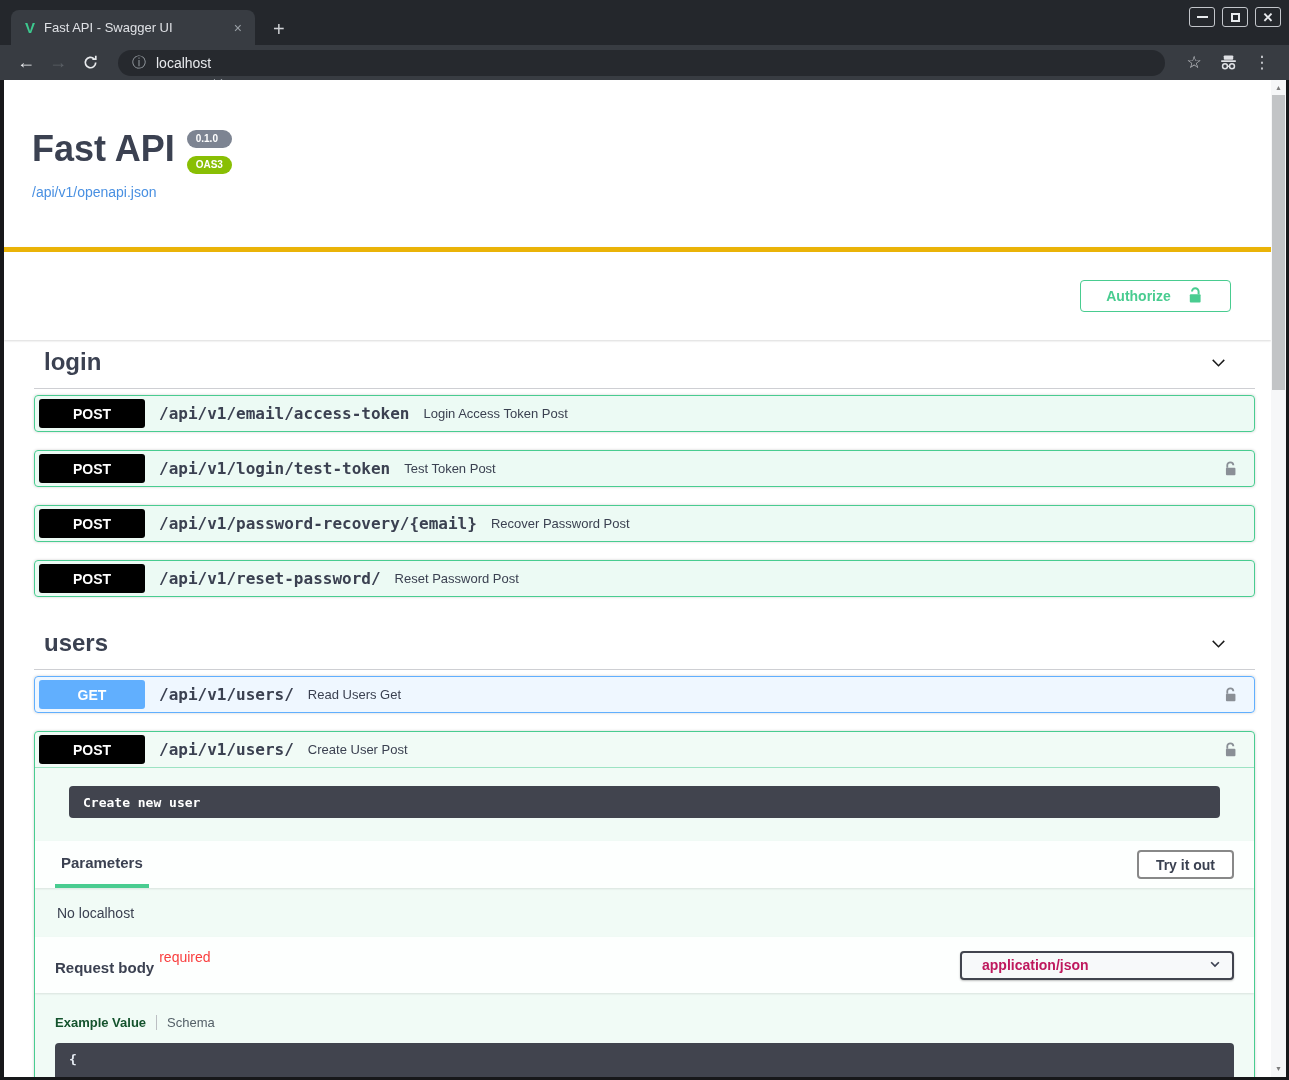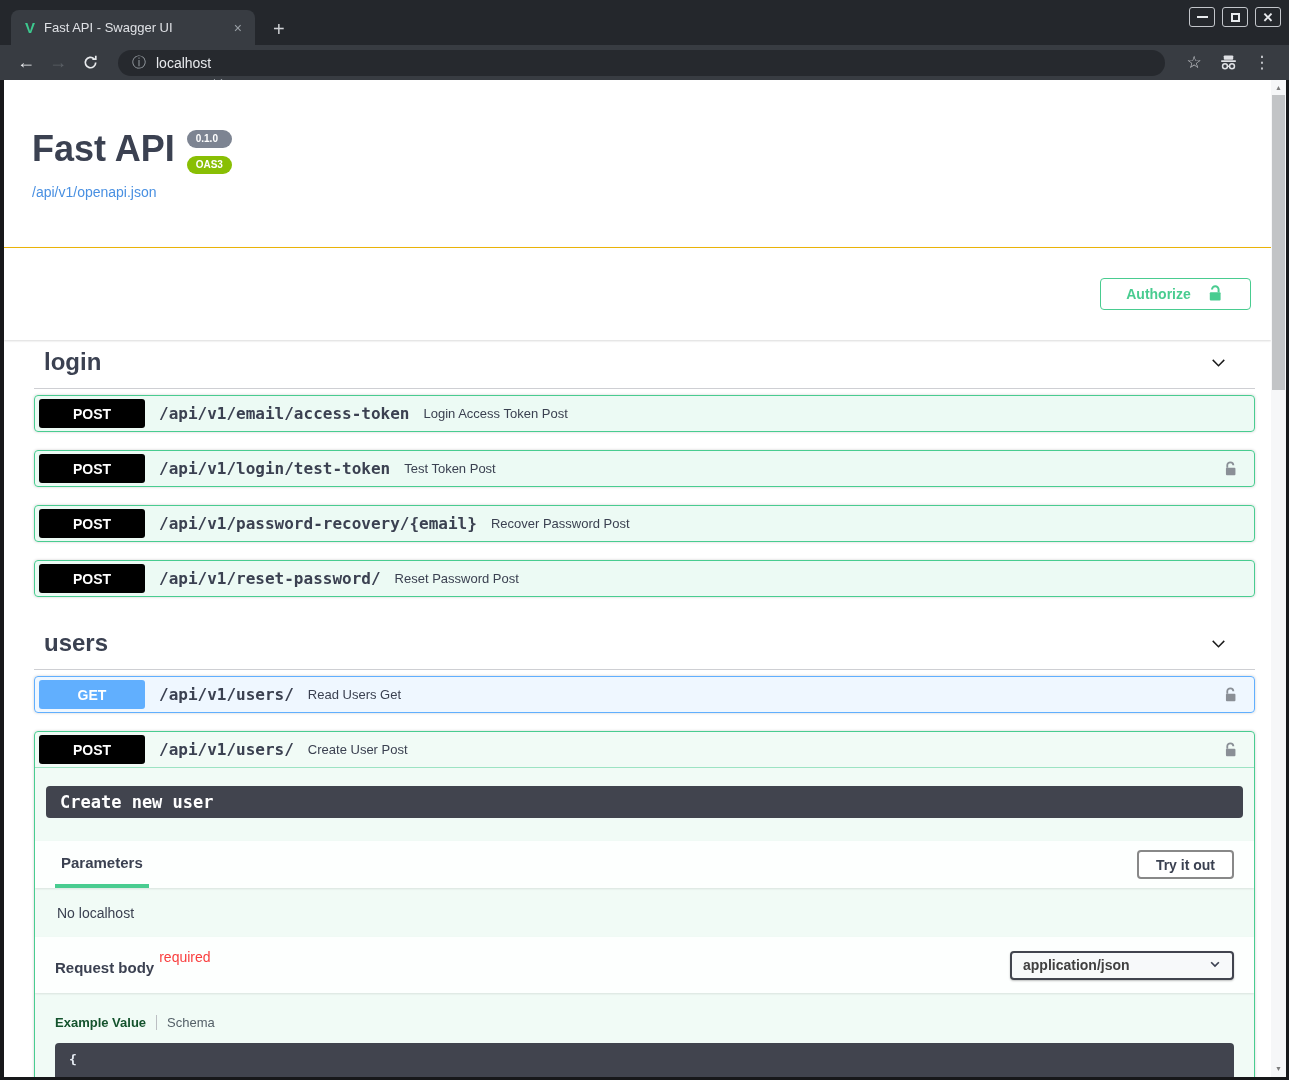--- a/index.html
+++ b/index.html
@@ -53,9 +53,9 @@
   .pill.oas { background:#89bf04; }
   .spec-link { display:inline-block; margin-top:10px; font-size:14px; color:#4990e2; text-decoration:none; }
 
-  .scheme-container { margin-top:46px; height:93px; background:#fff; border-top:1px solid #eab308;
+  .scheme-container { margin-top:46px; height:93px; background:#fff; border-top:5px solid #eab308;
                       box-shadow:0 1px 2px 0 rgba(0,0,0,.15); display:flex; align-items:center;
-                      justify-content:flex-end; padding-right:20px; }
+                      justify-content:flex-end; padding-right:40px; }
   .authorize-btn { width:151px; height:32px; background:#fff; border:1px solid #49cc90; border-radius:4px;
                    color:#49cc90; font-weight:bold; font-size:14px; display:flex; align-items:center;
                    justify-content:center; gap:14px; cursor:pointer; font-family:inherit; }

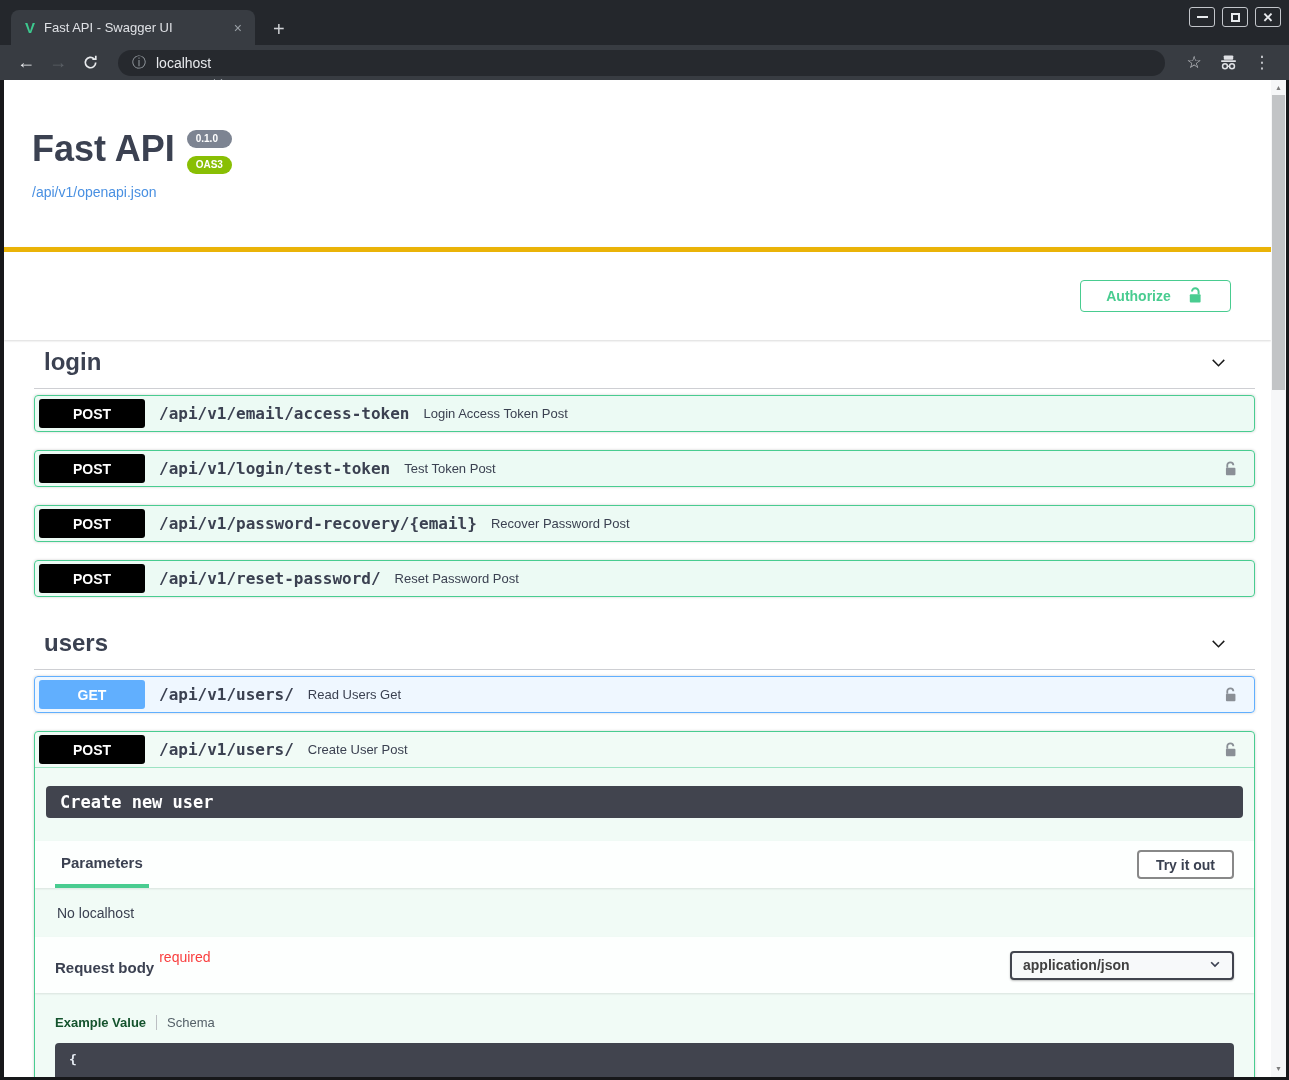--- a/index.html
+++ b/index.html
@@ -86,8 +86,8 @@
                   box-shadow:0 0 3px rgba(0,0,0,.19); margin-top:18px; height:360px; overflow:hidden; }
   .opened-summary { height:36px; display:flex; align-items:center; padding:0 14px 0 4px;
                     border-bottom:1px solid rgba(73,204,144,.5); }
-  .op-desc { margin:18px 11px 0; height:32px; background:#41444e; border-radius:4px; color:#fff;
-             font-family:"DejaVu Sans Mono", monospace; font-size:17px; font-weight:bold;
+  .op-desc { margin:18px 34px 0; height:32px; background:#41444e; border-radius:4px; color:#fff;
+             font-family:"DejaVu Sans Mono", monospace; font-size:13px; font-weight:bold;
              display:flex; align-items:center; padding-left:14px; }
   .sect-header { background:rgba(255,255,255,.85); box-shadow:0 1px 2px rgba(0,0,0,.1);
                  display:flex; justify-content:space-between; padding:0 20px; }

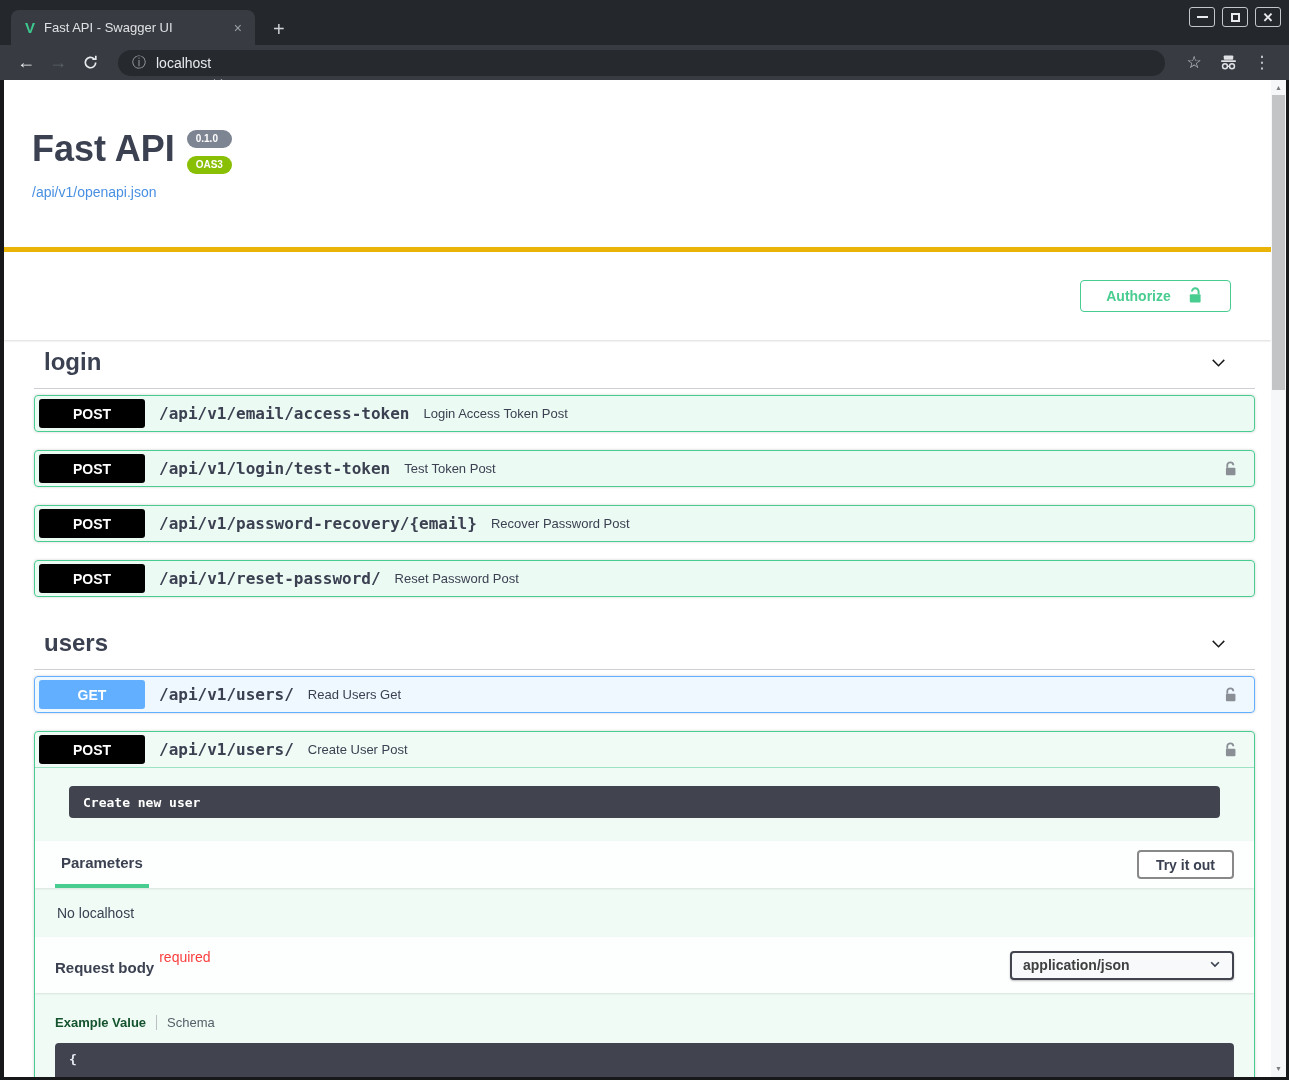--- a/index.html
+++ b/index.html
@@ -101,9 +101,9 @@
   .body-header { height:56px; align-items:center; }
   .rb-label { font-size:15px; font-weight:bold; color:#3b4151; }
   .rb-required { font-size:14px; color:#f93e3e; position:relative; top:-5px; left:5px; font-weight:normal;text-align:right; }
-  .ct-select { width:224px; height:29px; background:#f7f9fa; border:2px solid #41444e; border-radius:4px;
-               display:flex; align-items:center; justify-content:space-between; padding:0 10px 0 11px;
-               font-size:14px; font-weight:bold; color:#404040; box-shadow:0 1px 2px rgba(0,0,0,.25); }
+  .ct-select { width:274px; height:29px; background:#f7f9fa; border:2px solid #41444e; border-radius:4px;
+               display:flex; align-items:center; justify-content:space-between; padding:0 10px 0 20px;
+               font-size:14px; font-weight:bold; color:#be185d; box-shadow:0 1px 2px rgba(0,0,0,.25); }
   .example-area { padding:22px 20px 30px; }
   .model-tabs { display:flex; align-items:center; font-size:13px; }
   .model-tab-active { font-weight:bold; color:#14532d; }

